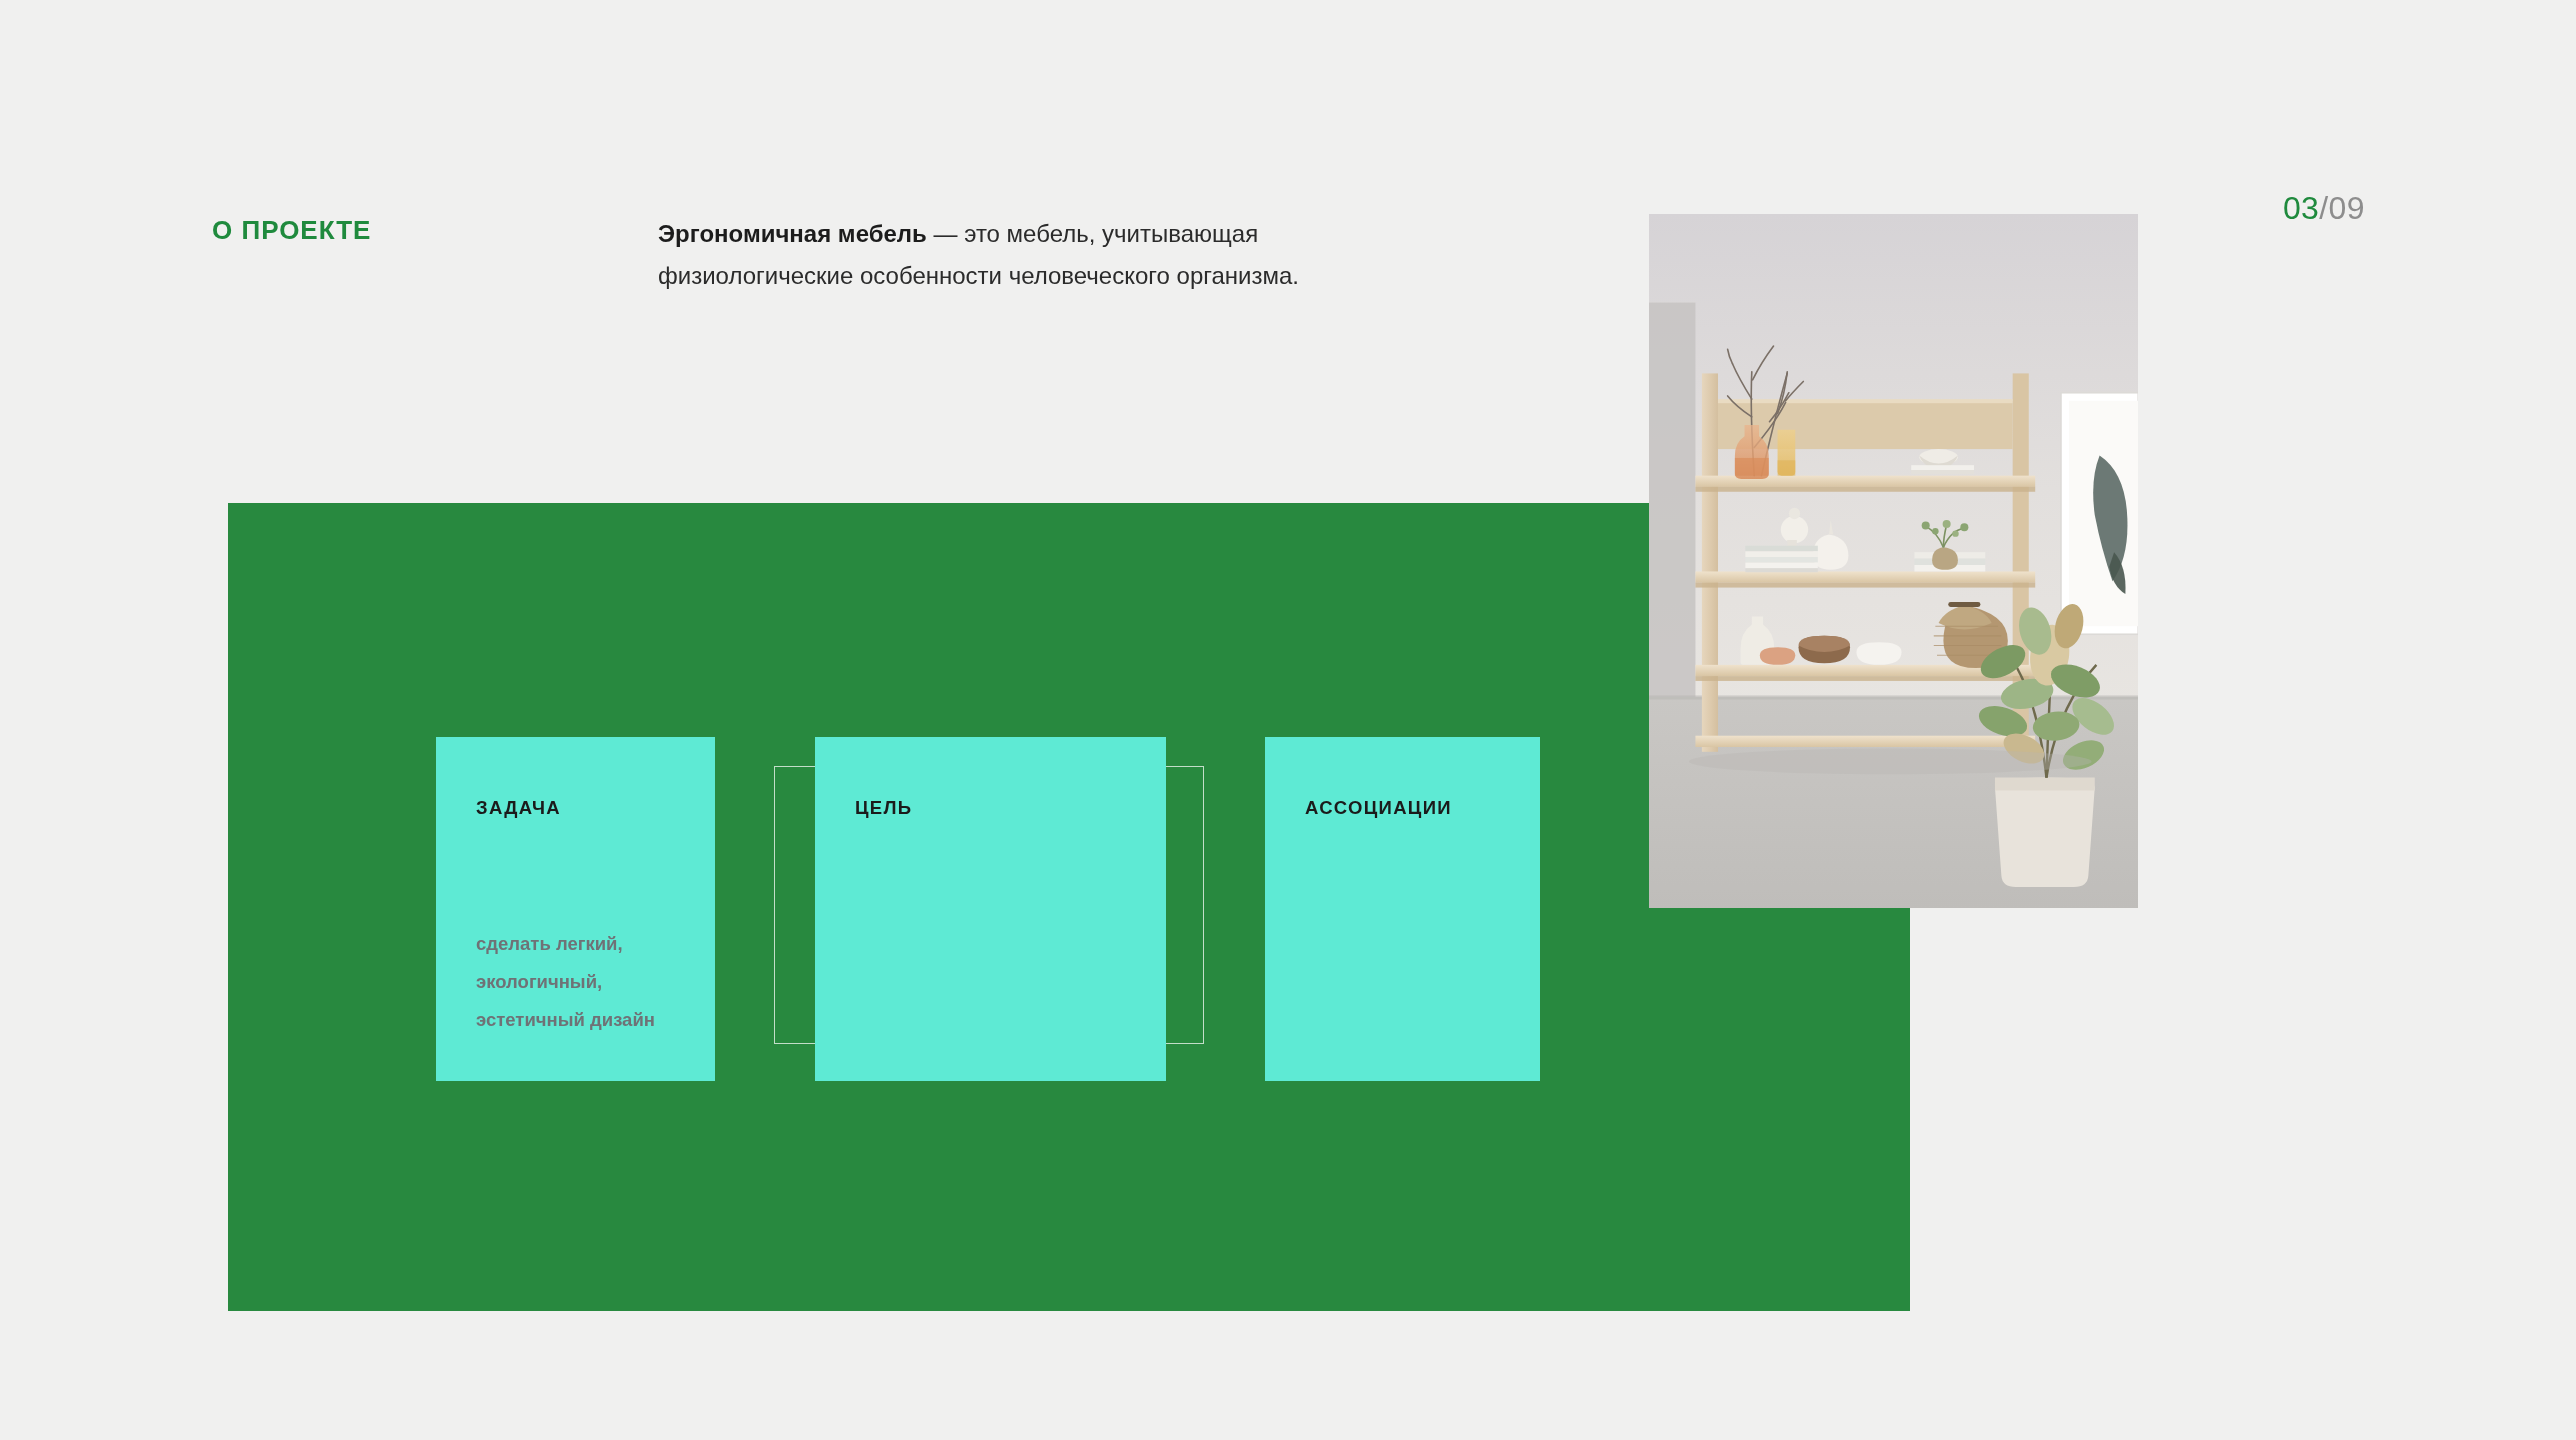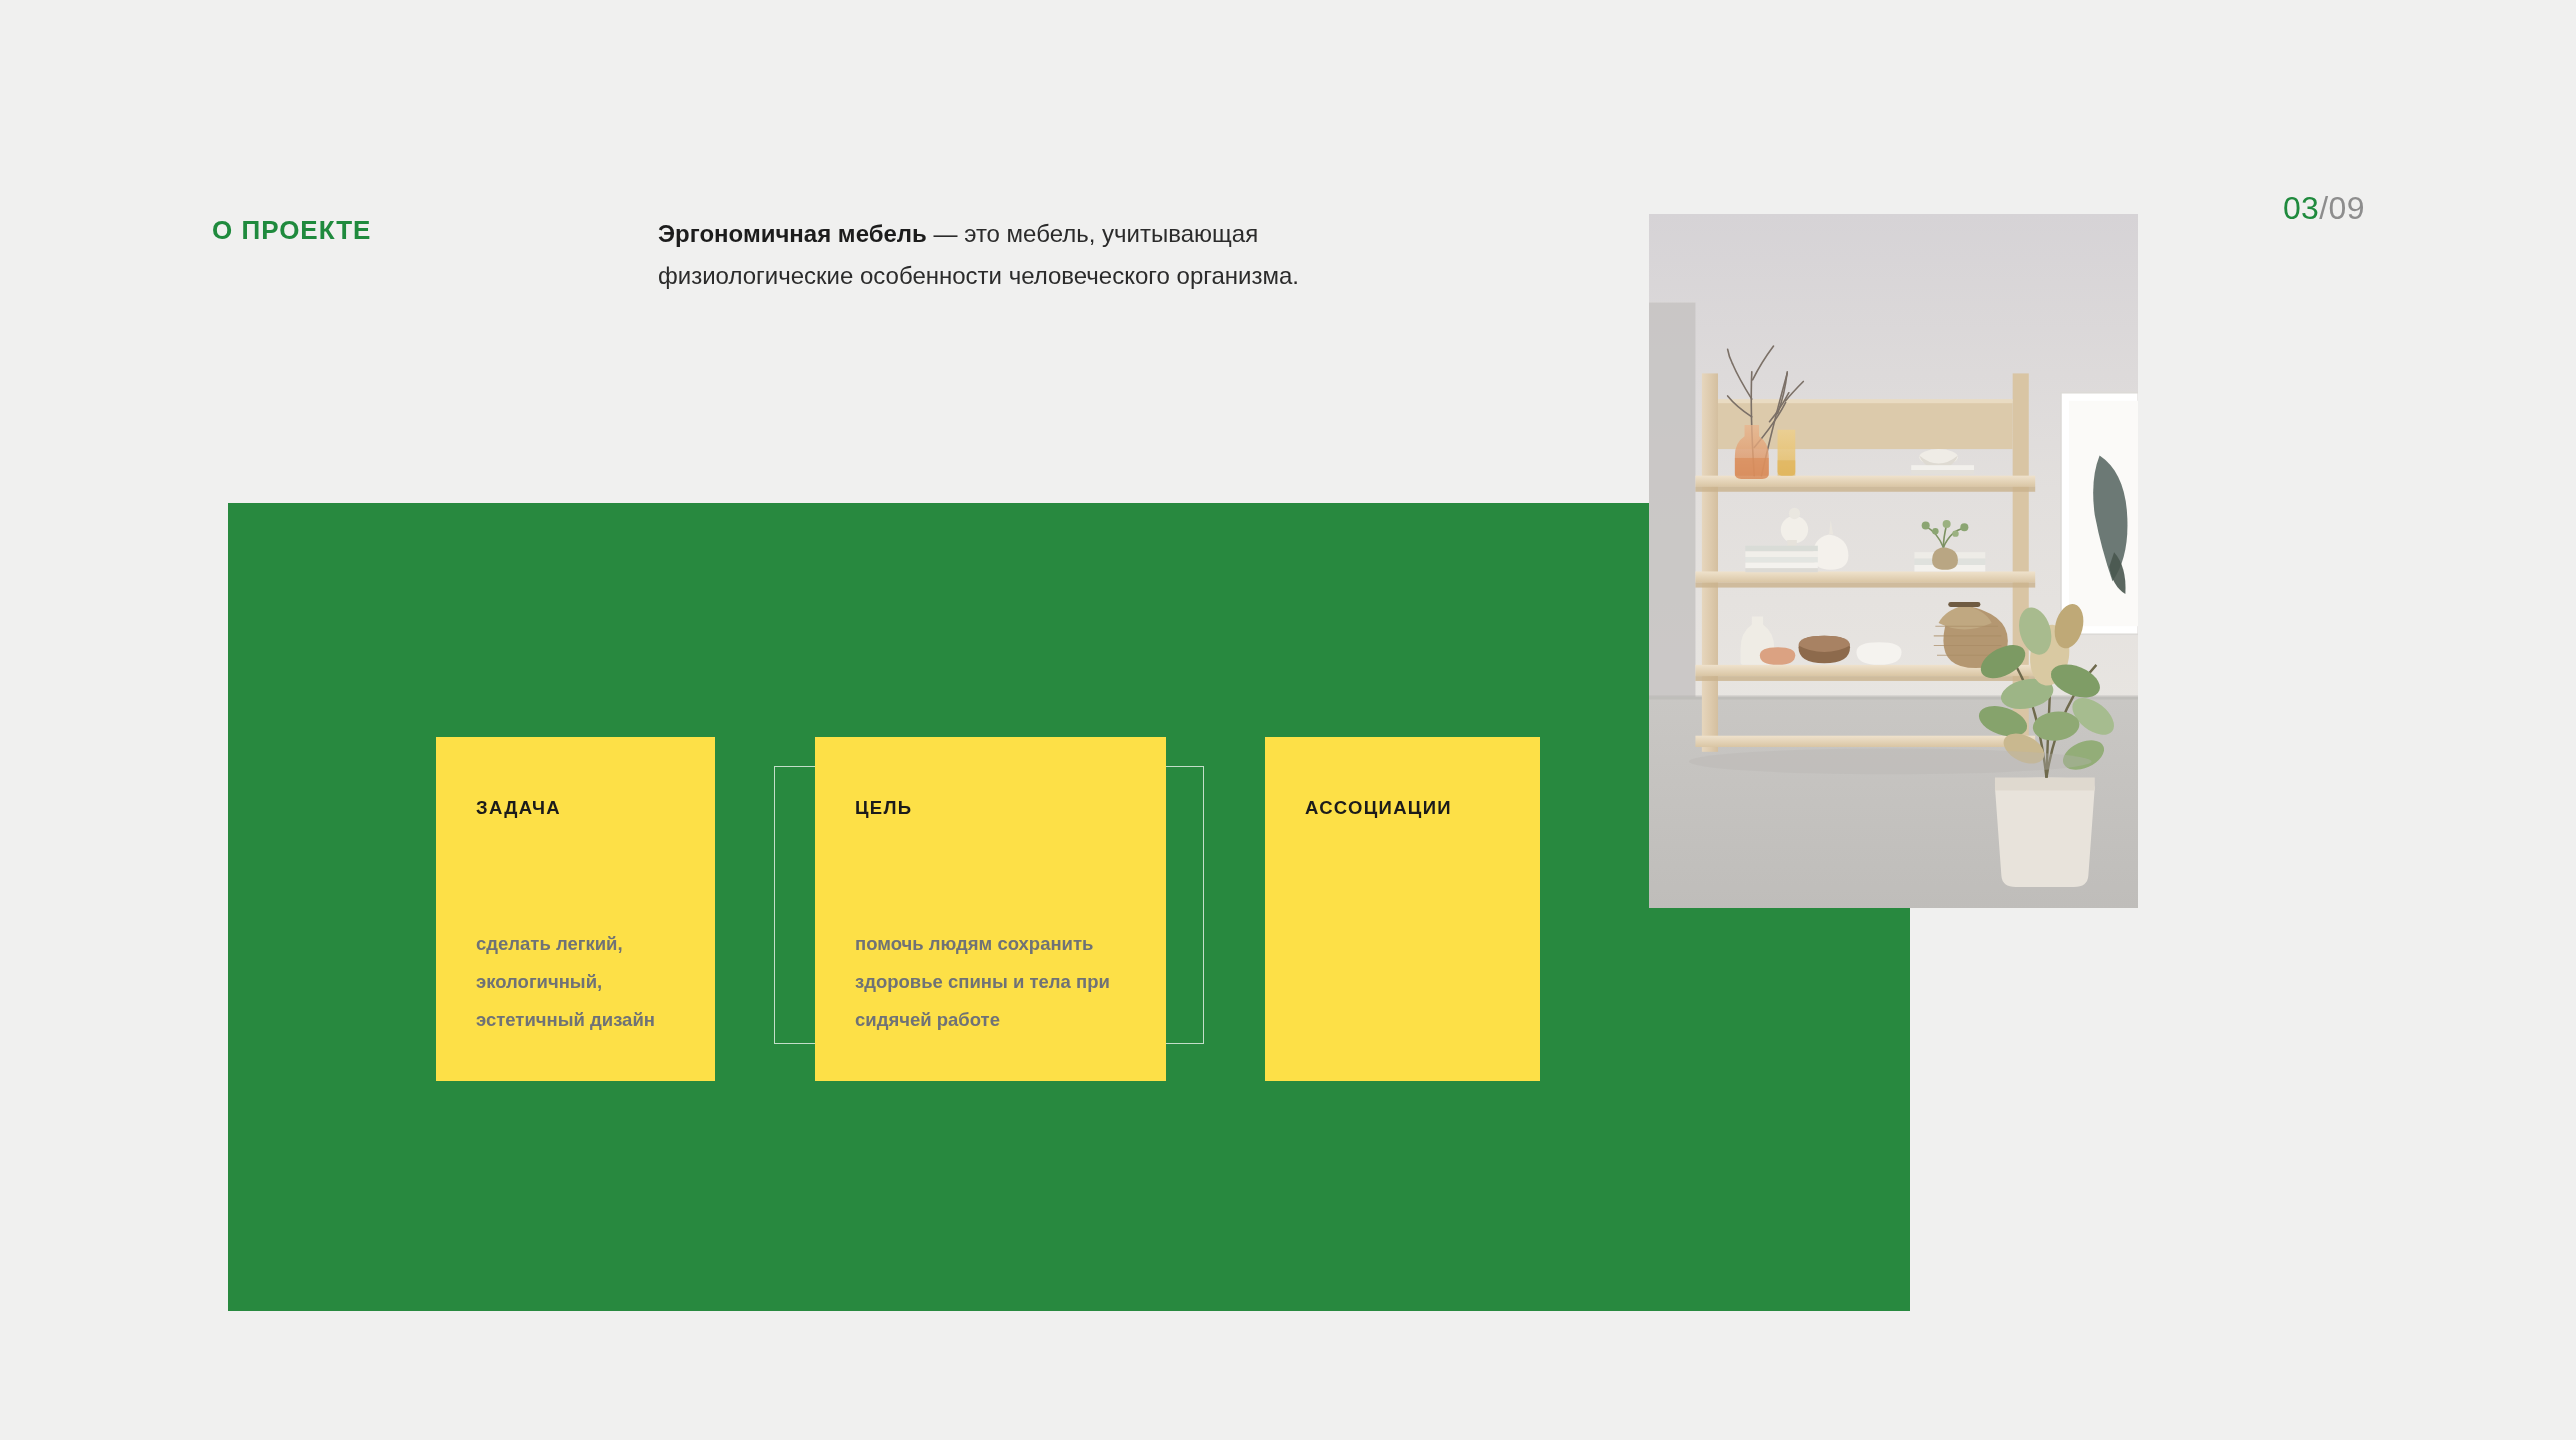--- a/index.html
+++ b/index.html
@@ -51,7 +51,7 @@
 
   
   .card{
-    position:absolute; background:#fde047;
+    position:absolute; background:#5eead4;
     display:flex; flex-direction:column;padding-left:24px;
   }
   .card .card-title{

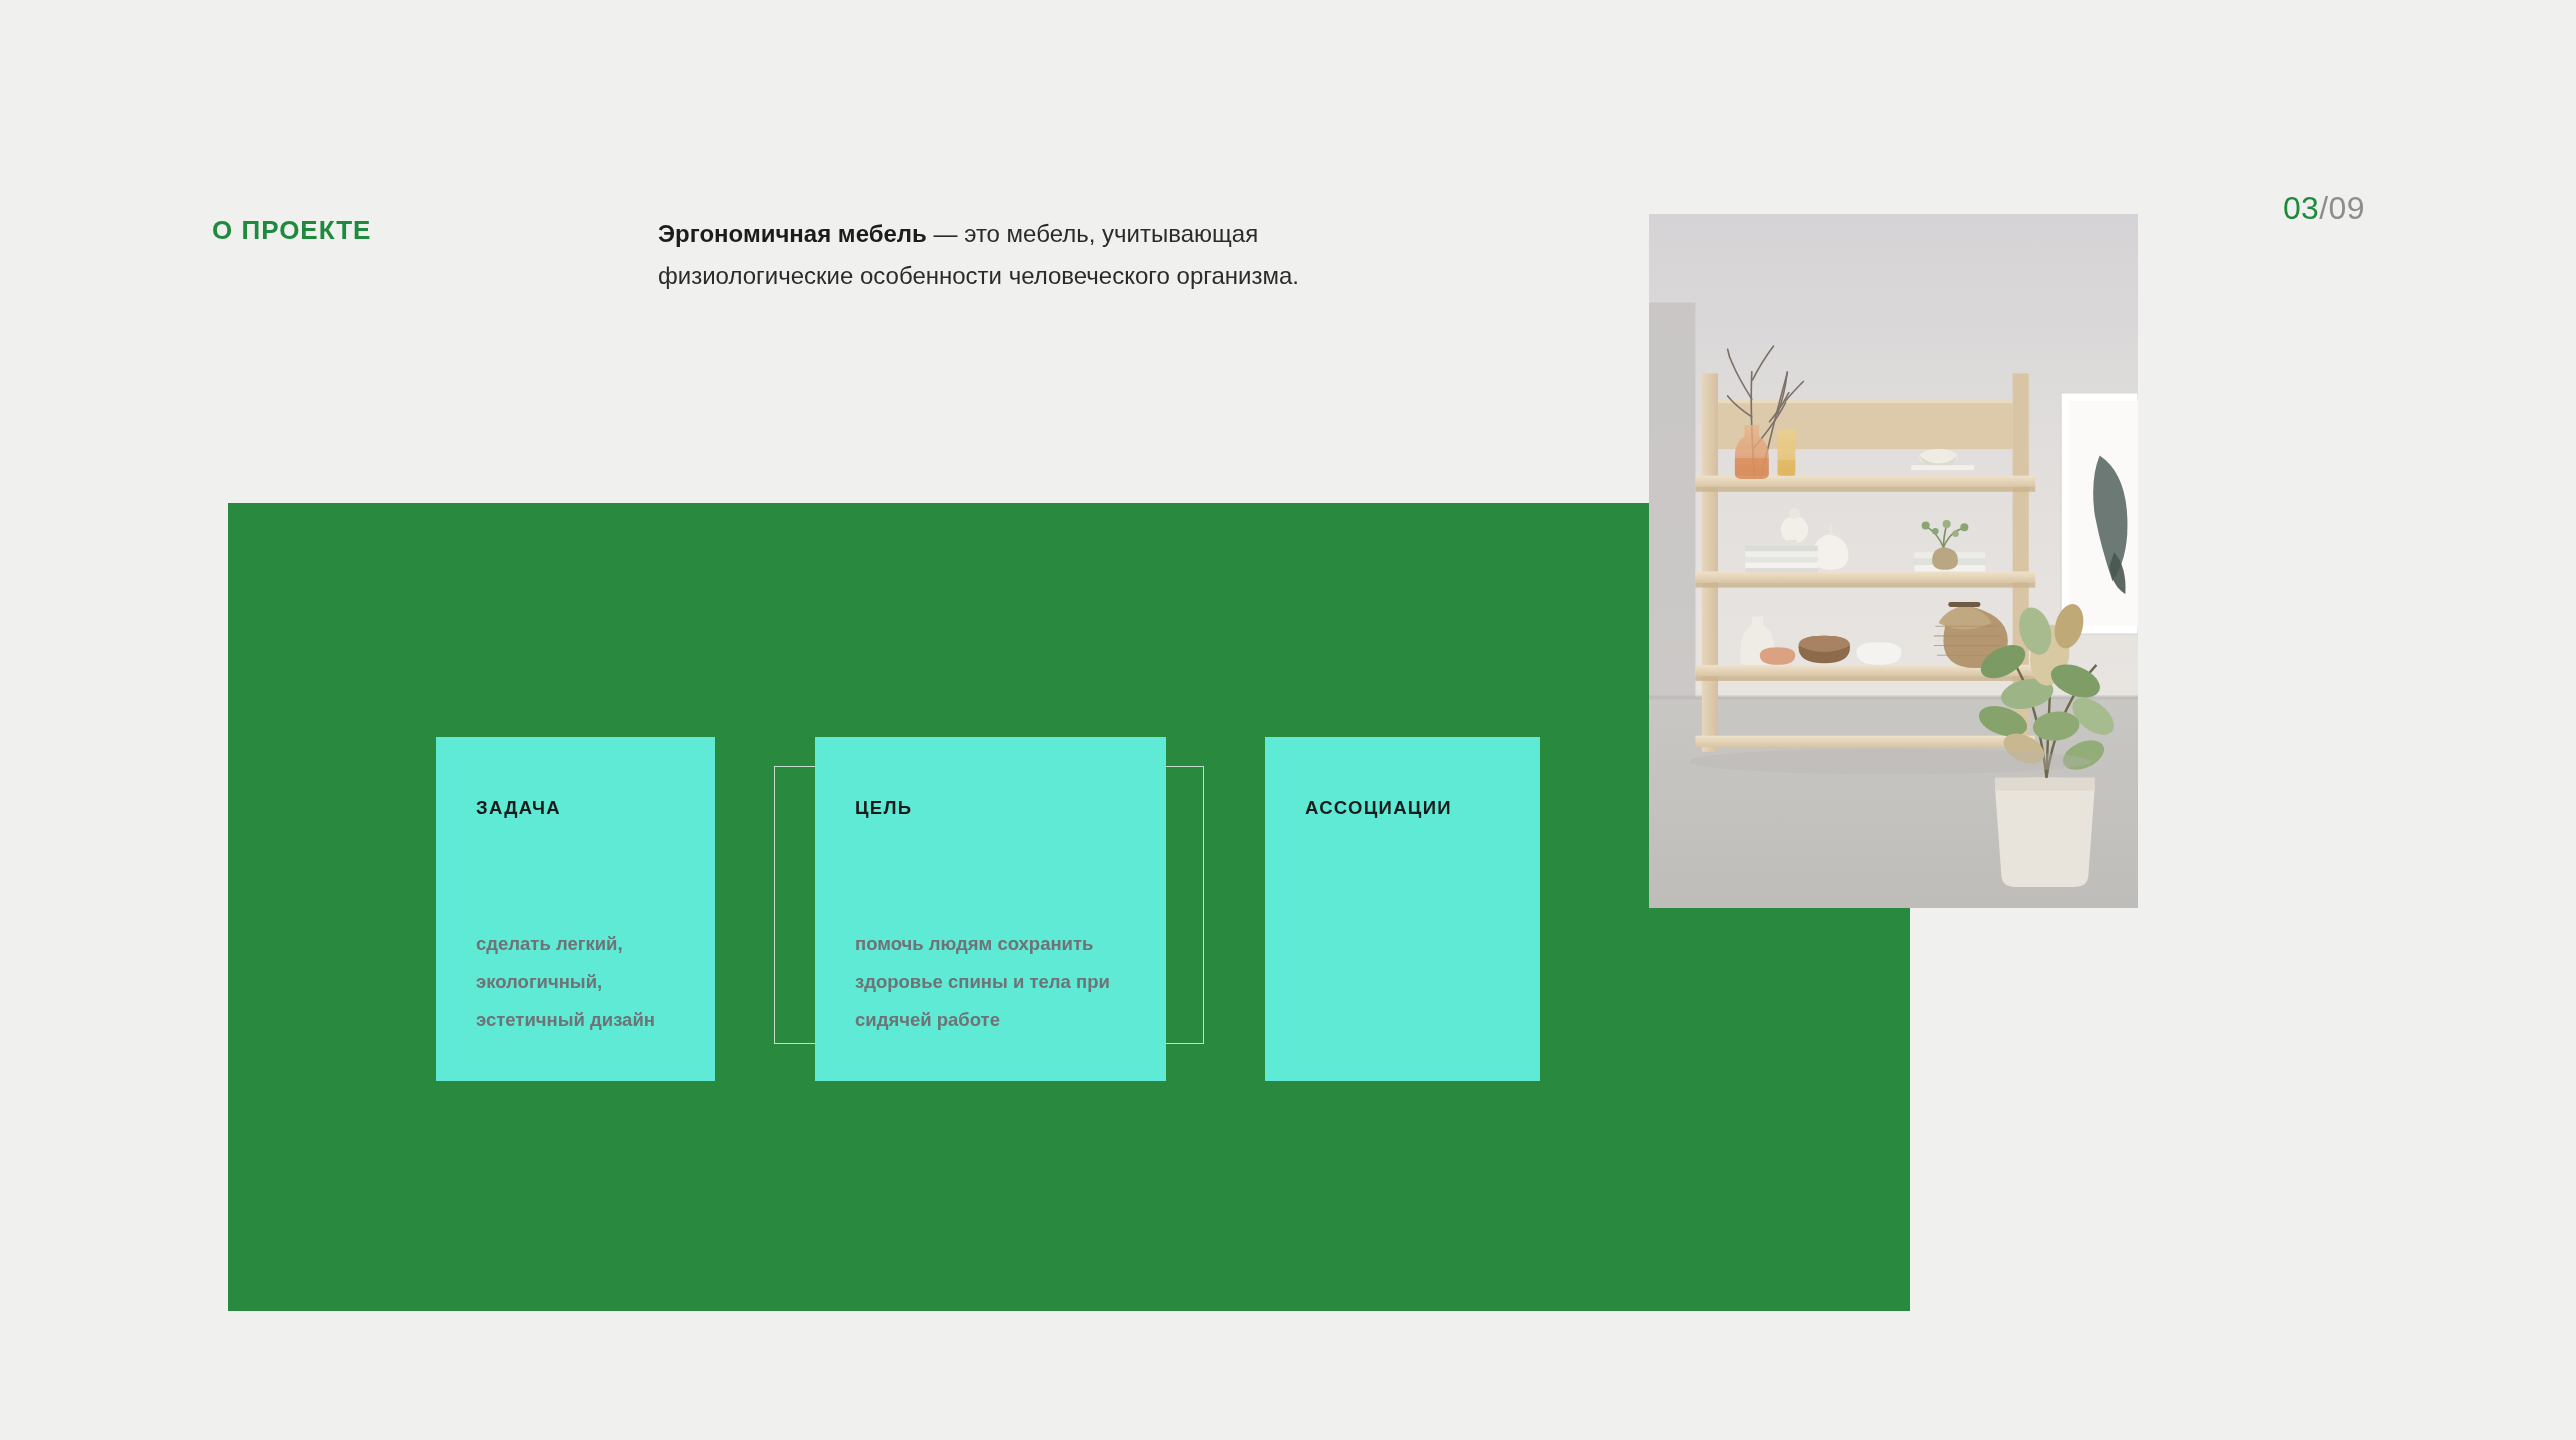--- a/index.html
+++ b/index.html
@@ -96,7 +96,6 @@
 
 <div class="card" id="card-cel">
   <div class="card-title">ЦЕЛЬ</div>
-  <div class="card-body">помочь людям сохранить здоровье спины  и тела при сидячей работе</div>
 </div>
 
 <div class="card" id="card-associacii">

